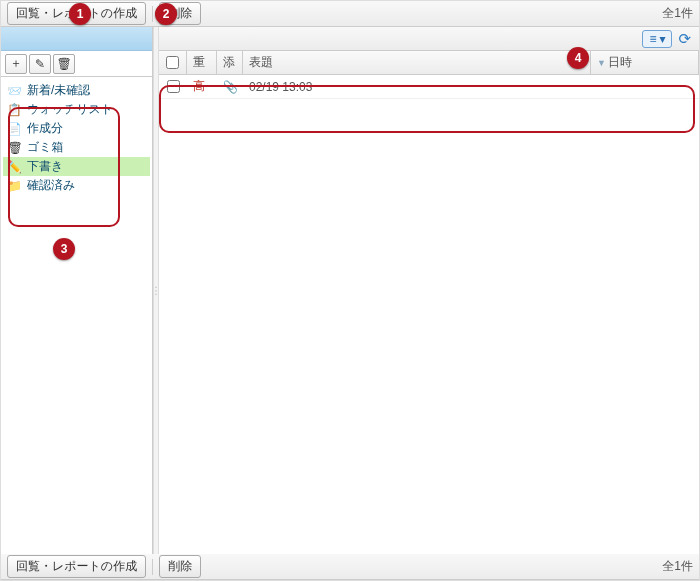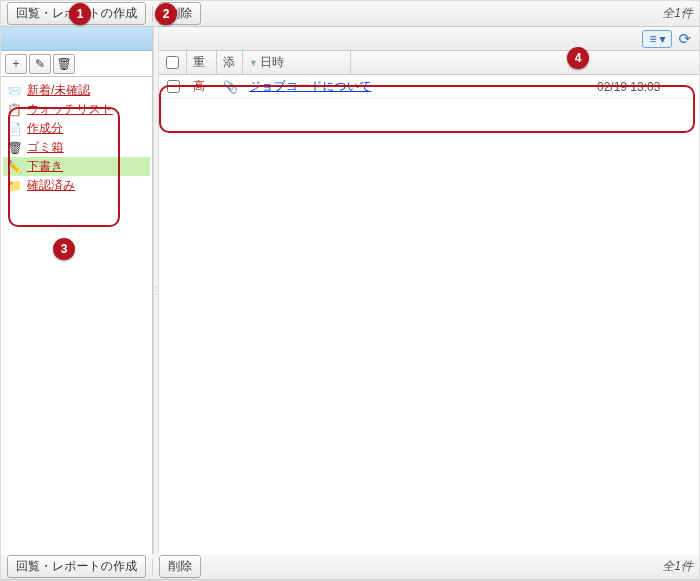--- a/index.html
+++ b/index.html
@@ -8,7 +8,7 @@
   .toolbar { height:26px; background:linear-gradient(#f8f8f8,#ececec); border-bottom:1px solid #ccc; display:flex; align-items:center; padding:0 6px; gap:4px; }
   .btn { background:linear-gradient(#ffffff,#e8e8e8); border:1px solid #aaa; border-radius:3px; padding:2px 8px; font-size:12px; cursor:pointer; color:#333; }
   .divider { width:1px; height:16px; background:#ccc; margin:0 2px; }
-  .count { margin-left:auto; color:#555;font-style:italic; }
+  .count { margin-left:auto; color:#555; }
   .body { display:flex; height:calc(100% - 52px); }
   .sidebar { width:152px; border-right:1px solid #ccc; display:flex; flex-direction:column; position:relative; }
   .side-head { height:24px; background:linear-gradient(#c7e4f7,#a9d4f0); border-bottom:1px solid #9cc4e0; }

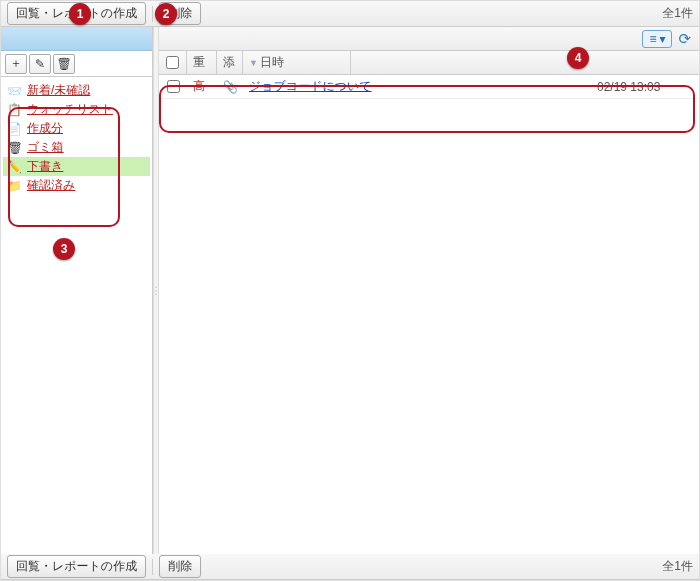--- a/index.html
+++ b/index.html
@@ -124,6 +124,7 @@
           </div>
         <div class="col pri">重</div>
         <div class="col att">添</div>
+        <div class="col sub">表題</div>
         <div class="col dt">
             <span class="sort-ind">▼</span>
             <span>日時</span>

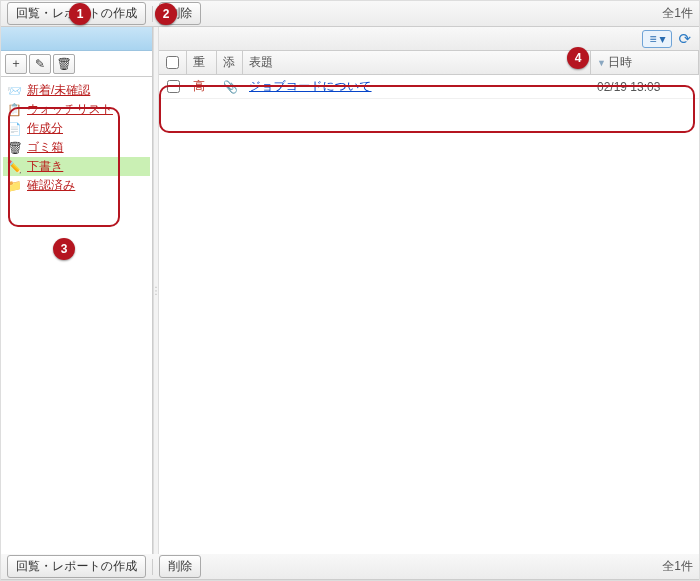--- a/index.html
+++ b/index.html
@@ -16,7 +16,7 @@
   .icon-btn { width:22px; height:20px; border:1px solid #aaa; background:linear-gradient(#fff,#eee); border-radius:2px; display:flex; align-items:center; justify-content:center; cursor:pointer; }
   .folders { padding:4px 2px; flex:1; }
   .folder { display:flex; align-items:center; gap:4px; padding:1px 4px; }
-  .folder a { color:#b91c1c; text-decoration:underline; cursor:pointer; }
+  .folder a { color:#0c4a6e; cursor:pointer; }
   .folder.selected { background:#caf0b4; }
   .folder-icon { width:16px; height:14px; display:inline-flex; align-items:center; justify-content:center; font-size:12px; }
   .main { flex:1; display:flex; flex-direction:column; }

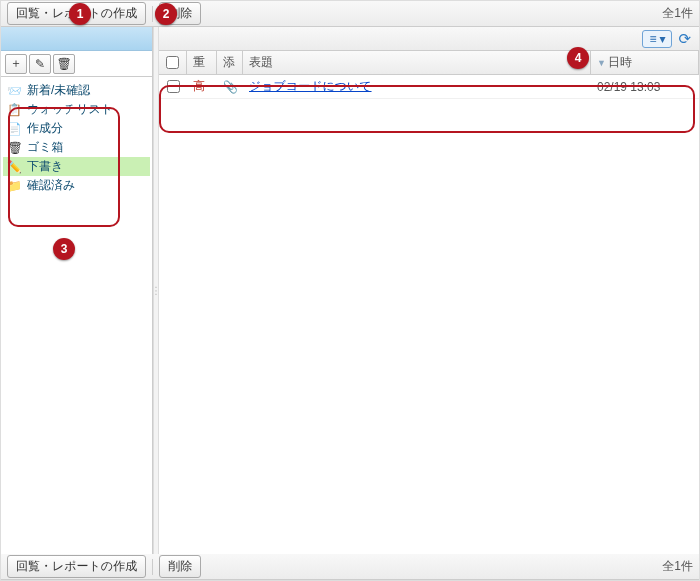--- a/index.html
+++ b/index.html
@@ -139,9 +139,6 @@
             <div class="cell att">
               <span>📎</span>
             </div>
-            <div class="cell sub">
-              <a>ジョブコードについて</a>
-            </div>
             <div class="cell dt">02/19 13:03</div>
           </div>
         </div>

